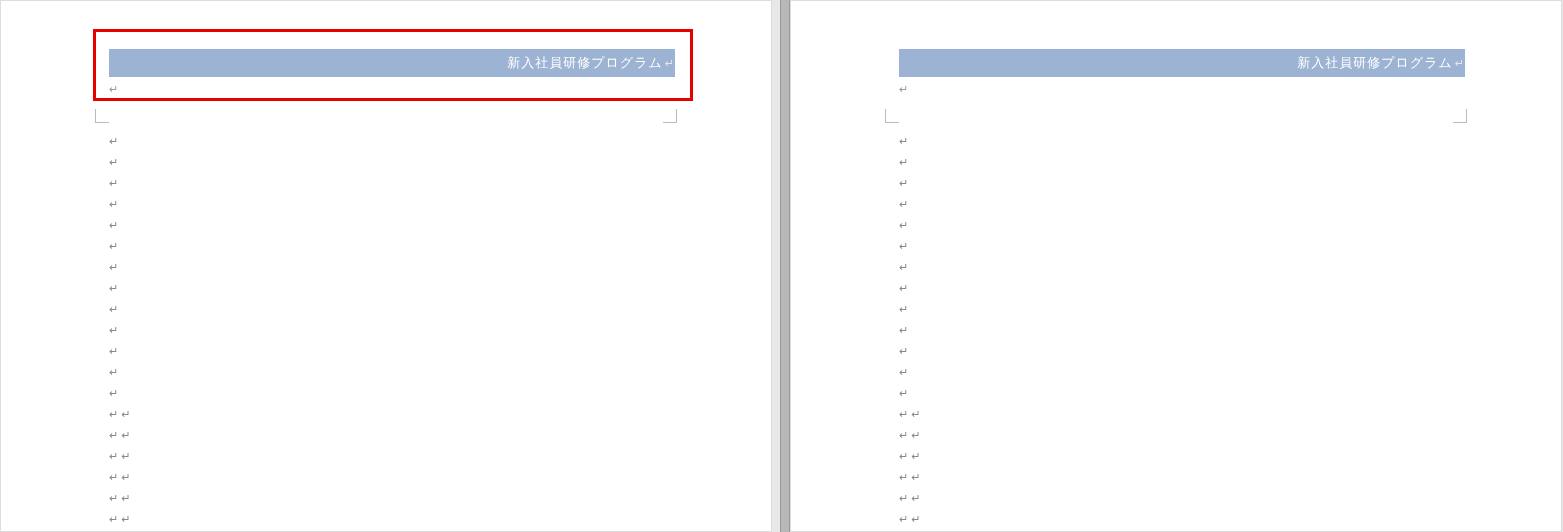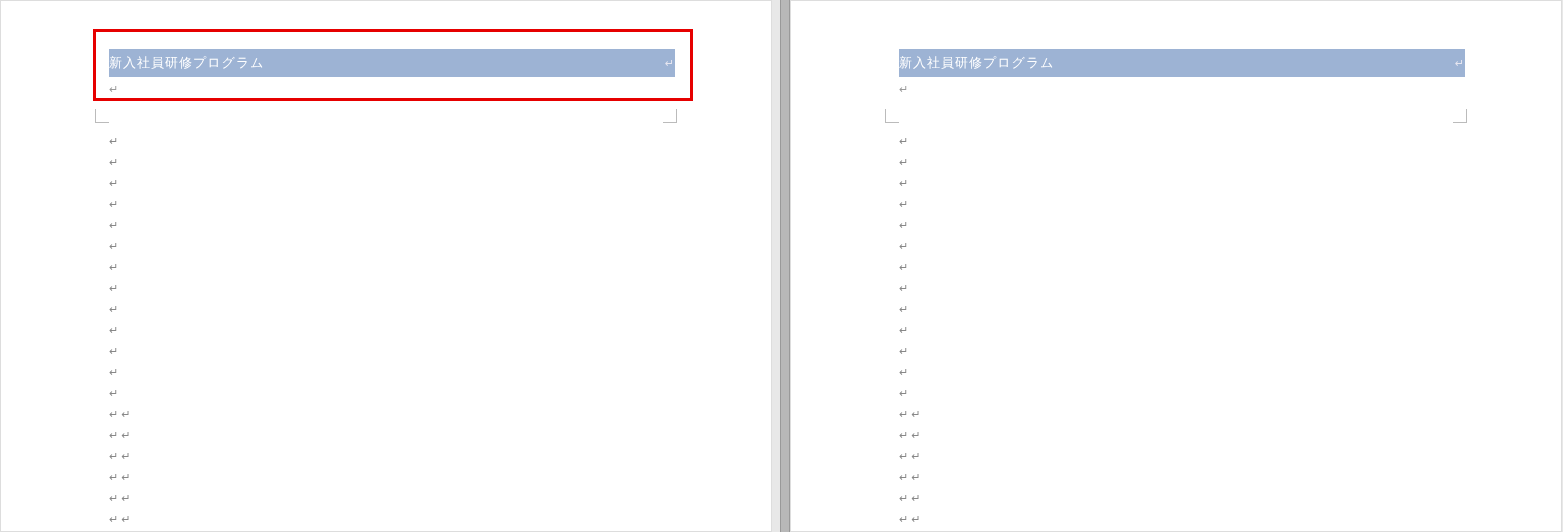--- a/index.html
+++ b/index.html
@@ -56,7 +56,7 @@
       background: #9db3d4;
       display: flex;
       align-items: center;
-      justify-content: space-between;
+      justify-content: flex-end;
       color: #ffffff;
       font-size: 13px;
       letter-spacing: 1px;

